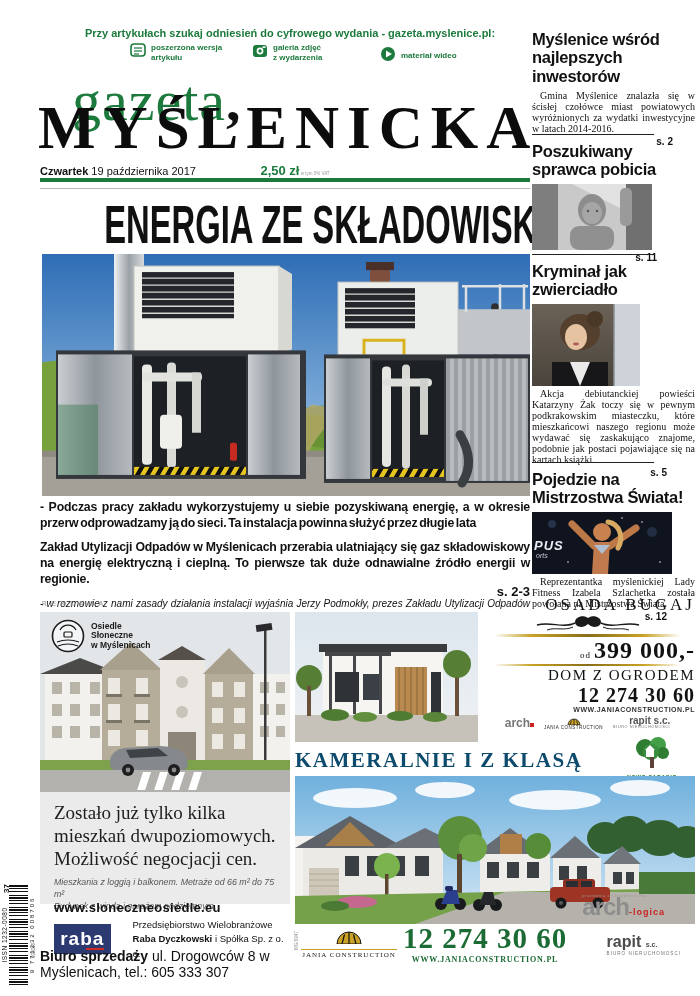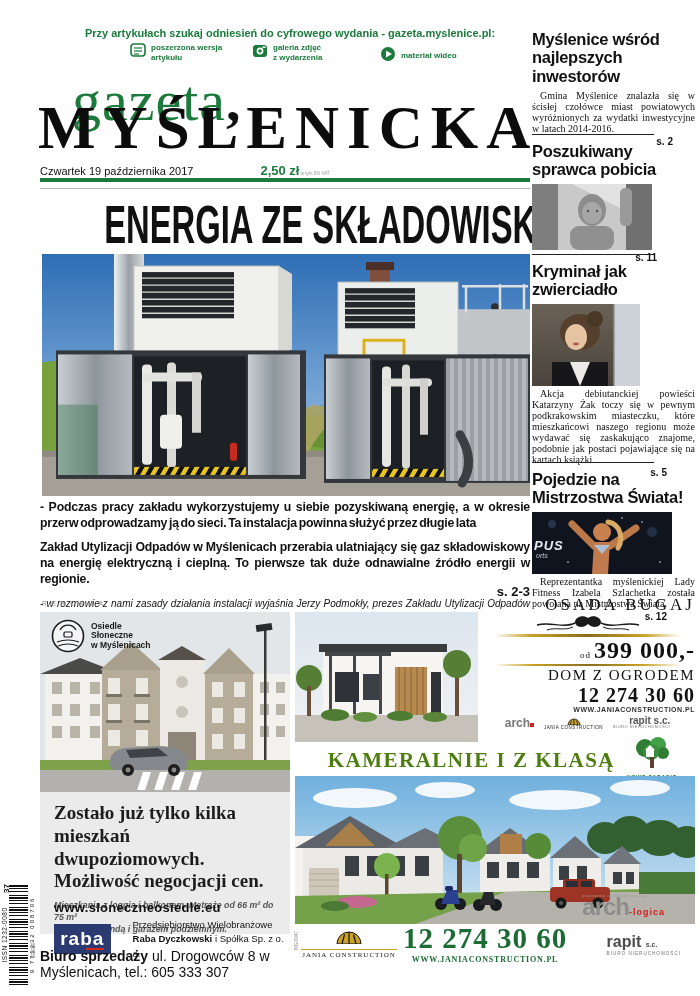--- a/index.html
+++ b/index.html
@@ -23,7 +23,7 @@
 
   
   .dateline-left{left:40px;top:165px;font-size:11px;}
-  .dateline-left b{font-weight:normal;}
+  .dateline-left b{font-weight:bold;}
   .price{left:230px;top:163px;width:130px;text-align:center;font-size:13px;font-weight:bold;color:#1c7a3c;}
   .price .note{font-size:4.5px;color:#999;font-weight:normal;}
   .dateline-right{left:330px;top:168px;width:200px;text-align:right;white-space:nowrap;}

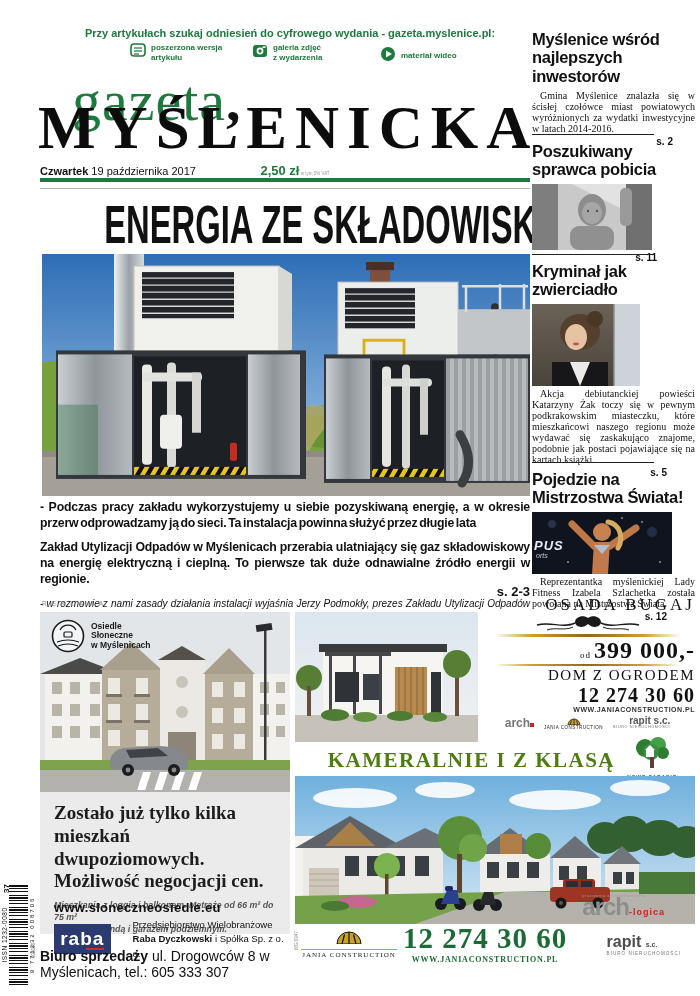--- a/index.html
+++ b/index.html
@@ -101,7 +101,7 @@
 
   
   .ad-kam{left:295px;top:742px;width:400px;height:246px;}
-  .kam-title{position:absolute;left:0;top:6px;width:320px;text-align:right;color:#4d7c0f;
+  .kam-title{position:absolute;left:0;top:6px;width:320px;text-align:left;color:#0c4a6e;
     font-family:"Liberation Serif",serif;font-weight:bold;font-size:21px;letter-spacing:1.5px;}
   .kam-tree{position:absolute;right:14px;top:-6px;width:58px;text-align:center;}
   .kam-tree .tlabel{font-size:5.2px;letter-spacing:0.8px;color:#2e7d32;font-weight:bold;}

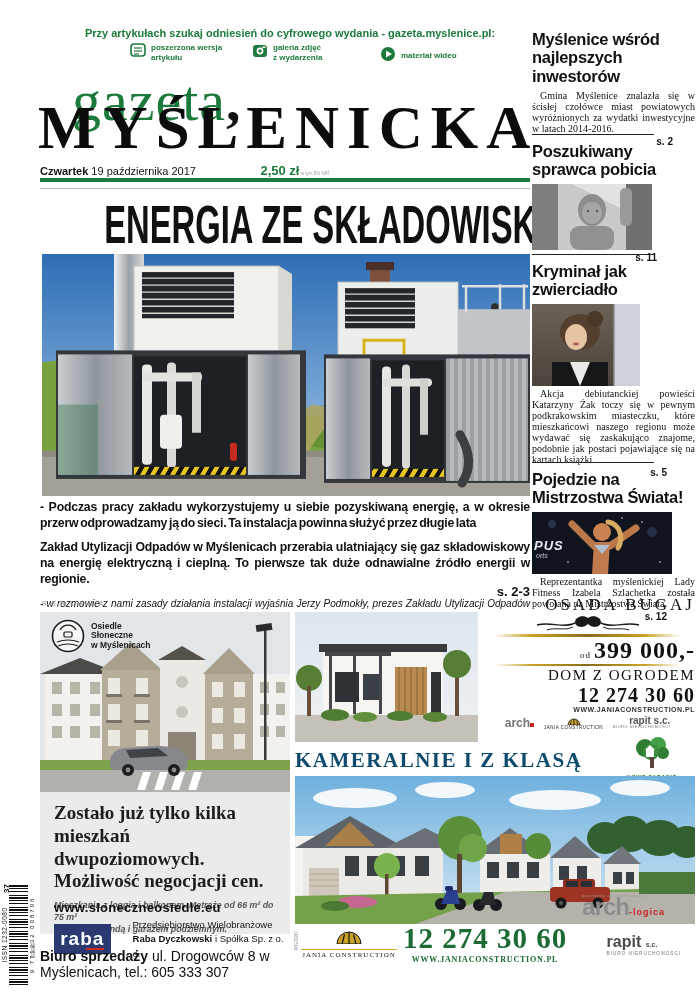--- a/index.html
+++ b/index.html
@@ -66,7 +66,7 @@
   .os-photo svg{display:block;width:100%;height:100%;}
   .os-logo{position:absolute;left:10px;top:6px;display:flex;align-items:center;gap:5px;}
   .os-logo-text{font-size:8.5px;font-weight:bold;line-height:1.08;color:#1a1a1a;}
-  .os-gray{position:absolute;left:0;top:180px;width:250px;height:142px;background:#ebebeb;font-weight:bold;}
+  .os-gray{position:absolute;left:0;top:180px;width:250px;height:112px;background:#ebebeb;}
   .os-head{font-family:"Liberation Serif",serif;font-size:19px;line-height:1.2;color:#1d1d1d;
     margin:10px 8px 0 14px;}
   .os-details{font-size:8.8px;font-style:italic;color:#555;line-height:1.35;margin:7px 8px 0 14px;}

